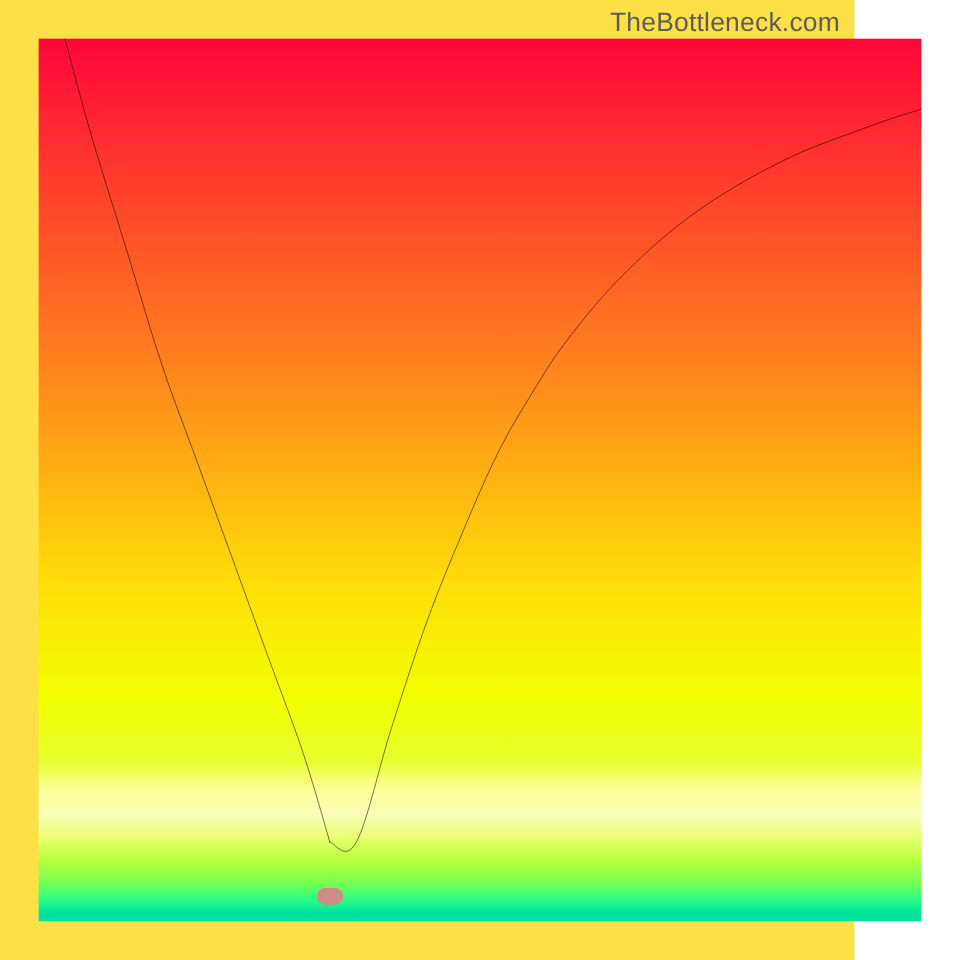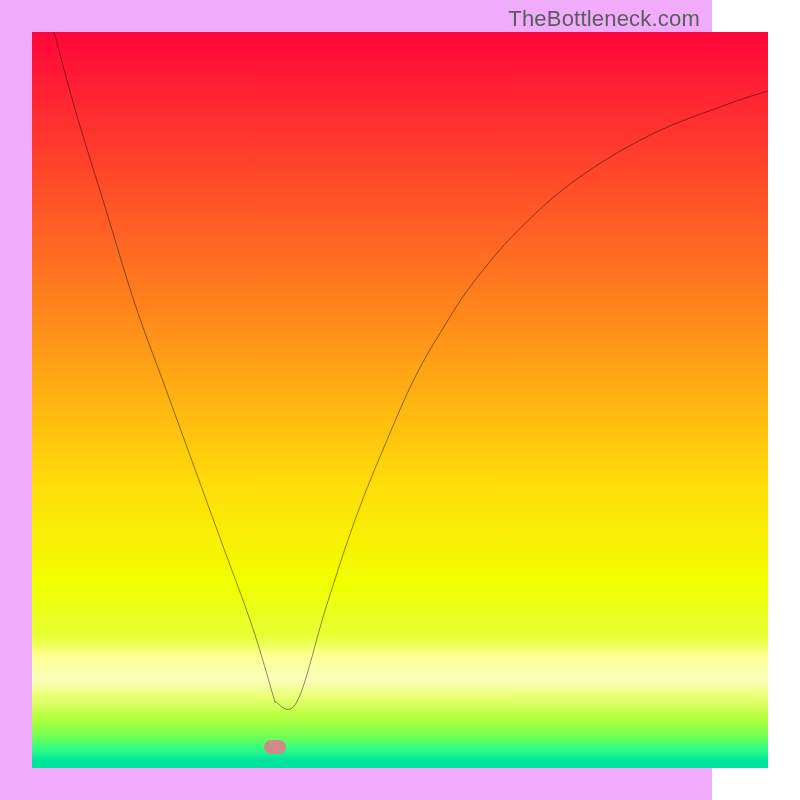--- a/index.html
+++ b/index.html
@@ -14,7 +14,7 @@
     position: relative;
     width: 712px;
     height: 800px;
-    background: #f0abfc;
+    background: #fde047;
   }
   .plot-area {
     position: absolute;

